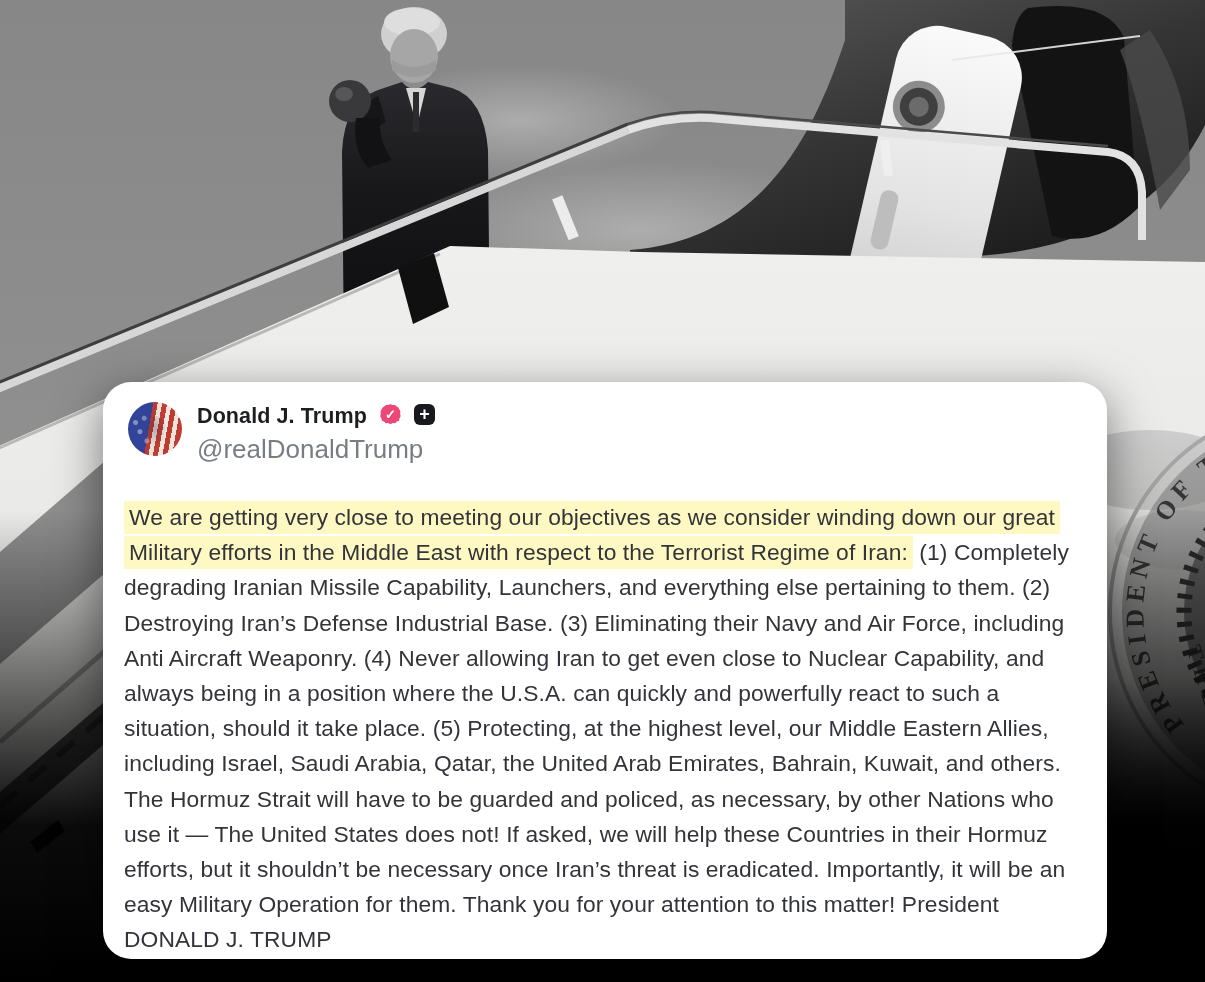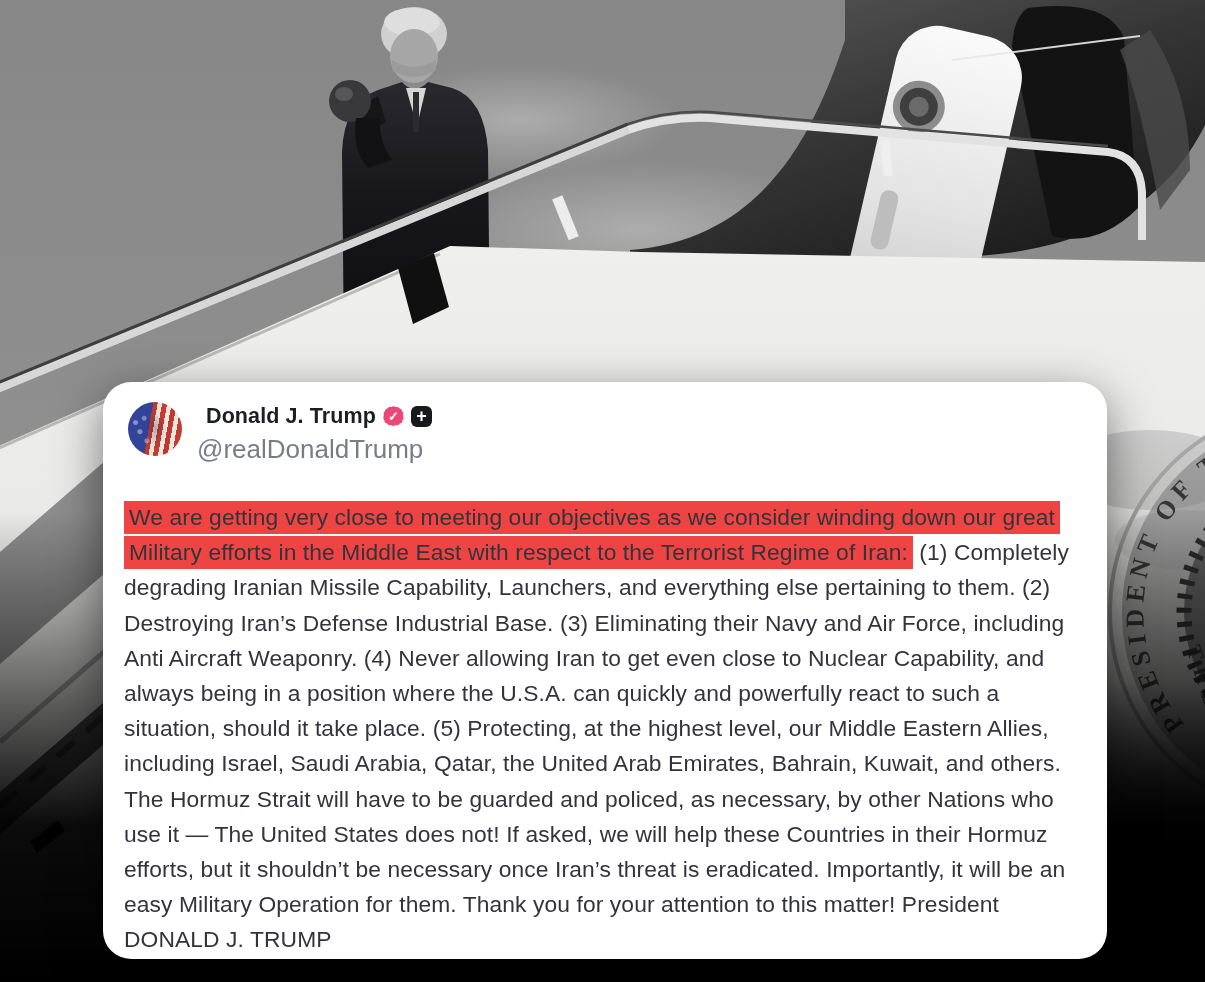--- a/index.html
+++ b/index.html
@@ -33,7 +33,7 @@
     background:radial-gradient(ellipse at 50% 40%, rgba(40,30,60,.28), rgba(0,0,0,0) 70%);
   }
   .header-text{margin-left:15px;padding-top:2px;}
-  .name-row{display:flex;align-items:center;gap:7px;margin-left:9px;}
+  .name-row{display:flex;align-items:flex-start;gap:13px;}
   .author-name{font-size:21.5px;font-weight:700;color:#1c1e21;letter-spacing:.1px;}
   .badge-verified{
     width:21px;height:21px;border-radius:50%;background:#ec4877;color:#fff;

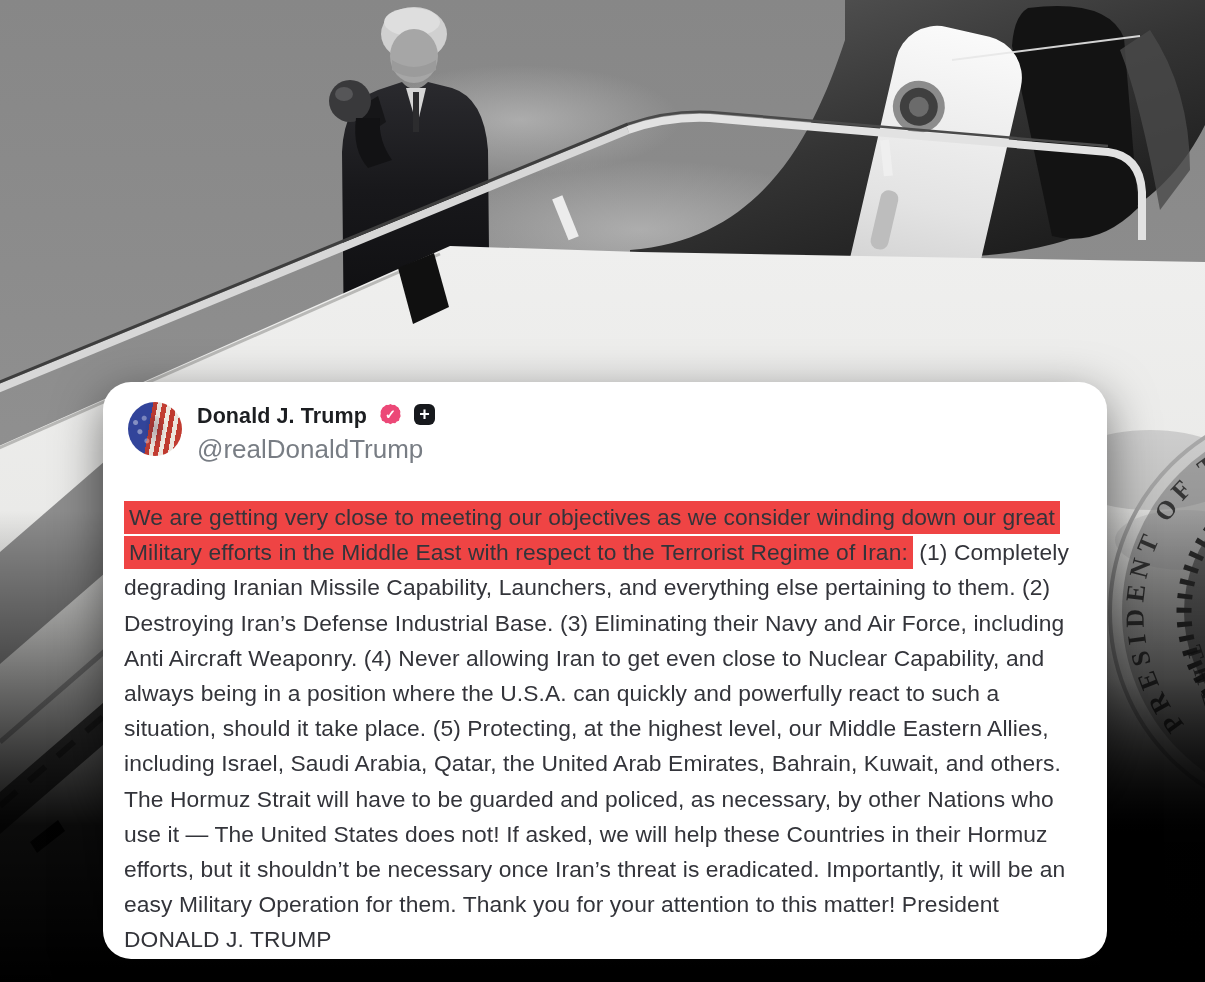--- a/index.html
+++ b/index.html
@@ -52,7 +52,7 @@
     font-size:22.8px;line-height:35.2px;color:#33343a;letter-spacing:.1px;
   }
   .hl{
-    background:#ef4444;padding:3px 5px 4px 5px;
+    background:#fef9c3;padding:3px 5px 4px 5px;
     -webkit-box-decoration-break:clone;box-decoration-break:clone;
   }
 </style>

